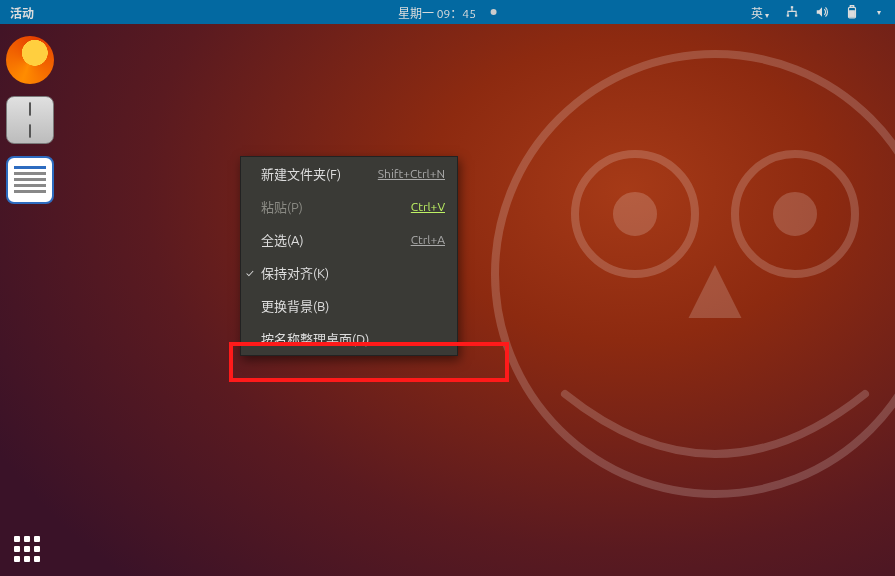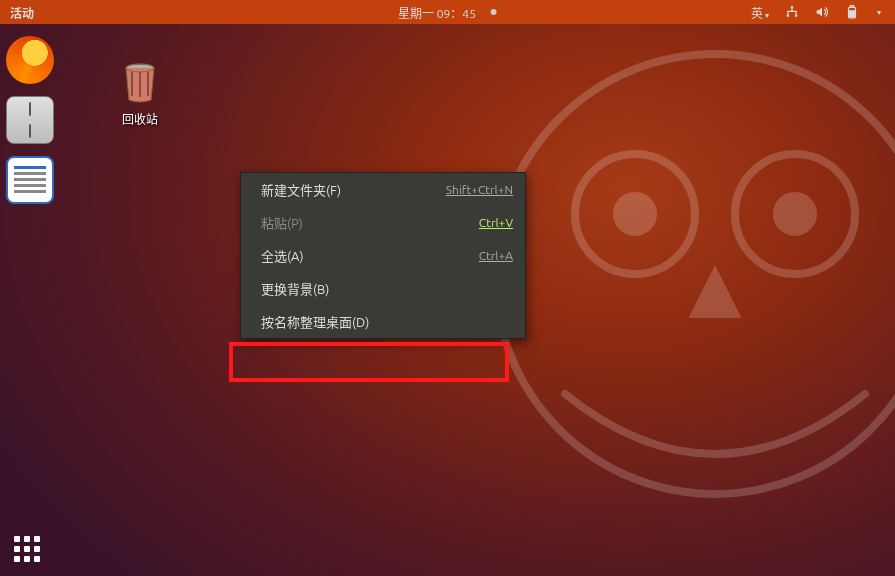--- a/index.html
+++ b/index.html
@@ -6,7 +6,7 @@
   body { width: 895px; height: 576px; overflow: hidden; position: relative; }
 
   
-  .topbar { position: absolute; top: 0; left: 0; right: 0; height: 24px; background: #c2410c; color: #ddd; display: flex; align-items: center; font-size: 12px; z-index: 10; }
+  .topbar { position: absolute; top: 0; left: 0; right: 0; height: 24px; background: #0369a1; color: #ddd; display: flex; align-items: center; font-size: 12px; z-index: 10; }
   .topbar-left { padding: 0 10px; font-weight: bold; }
   .topbar-center { position: absolute; left: 50%; transform: translateX(-50%); display: flex; align-items: center; gap: 13px; }
   .topbar-right { margin-left: auto; display: flex; align-items: center; gap: 16px; padding-right: 14px; }

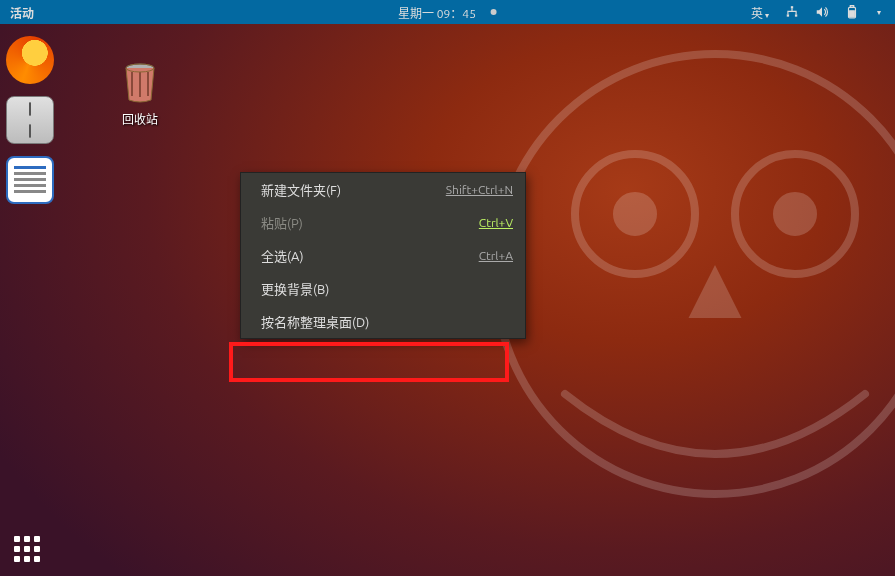--- a/index.html
+++ b/index.html
@@ -110,17 +110,6 @@
     <div class="launcher doc"></div>
   </div>
 
-  <div class="desktop-item">
-    <div class="trash-can">
-      <svg width="44" height="44" viewBox="0 0 44 44">
-        <ellipse cx="22" cy="8" rx="14" ry="4" fill="#b0b0b0" stroke="#666"></ellipse>
-        <path d="M8 8 L11 40 Q22 44 33 40 L36 8" fill="#d07a6a" stroke="#863"></path>
-        <path d="M14 12v24M22 12v25M30 12v24" stroke="#8a4a3a" stroke-width="2"></path>
-        <ellipse cx="22" cy="8" rx="14" ry="4" fill="none" stroke="#863"></ellipse>
-      </svg>
-    </div>
-    <div>回收站</div>
-  </div>
 
   <div class="context-menu">
     <div class="menu-item">

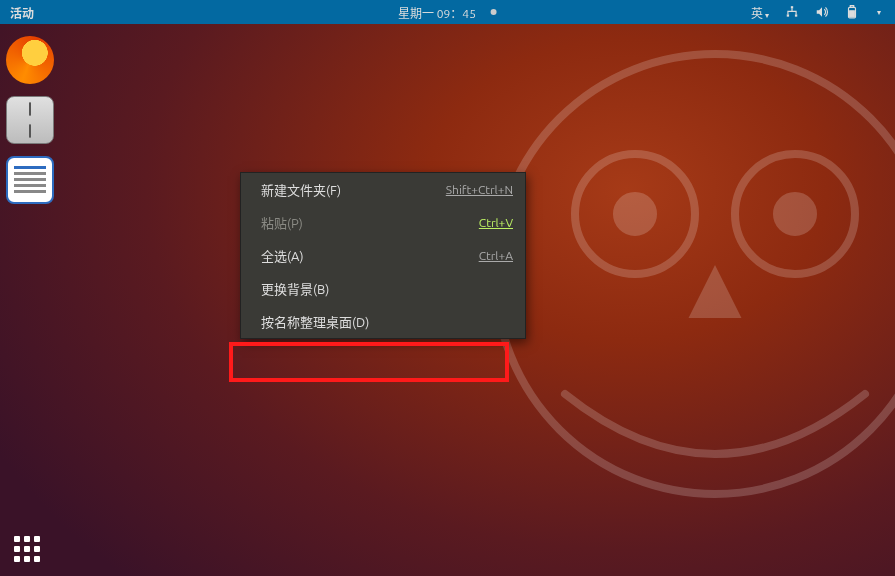--- a/index.html
+++ b/index.html
@@ -33,7 +33,7 @@
   .trash-can { width: 44px; height: 44px; margin: 0 auto 6px; position: relative; }
 
   
-  .context-menu { position: absolute; left: 240px; top: 148px; width: 286px; background: #3a3a36; border: 1px solid #222; box-shadow: 2px 4px 10px rgba(0,0,0,0.5); color: #ddd; font-size: 13px; z-index: 20; }
+  .context-menu { position: absolute; left: 240px; top: 132px; width: 218px; background: #3a3a36; border: 1px solid #222; box-shadow: 2px 4px 10px rgba(0,0,0,0.5); color: #ddd; font-size: 13px; z-index: 20; }
   .menu-item { display: flex; align-items: center; padding: 7px 12px 7px 20px; position: relative; }
   .menu-item.disabled { color: #8a8a84; }
   .menu-item .shortcut { margin-left: auto; color: #aaa; font-size: 12px; text-decoration: underline; }

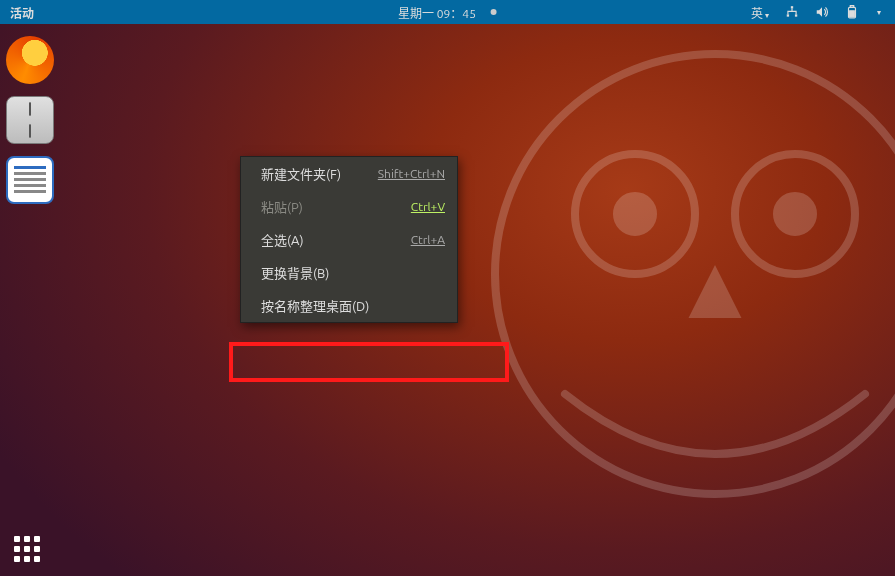--- a/index.html
+++ b/index.html
@@ -124,6 +124,9 @@
       <span>全选(A)</span>
       <span class="shortcut">Ctrl+A</span>
     </div>
+    <div class="menu-item checked">
+      <span>保持对齐(K)</span>
+    </div>
     <div class="menu-item">
       <span>更换背景(B)</span>
     </div>

